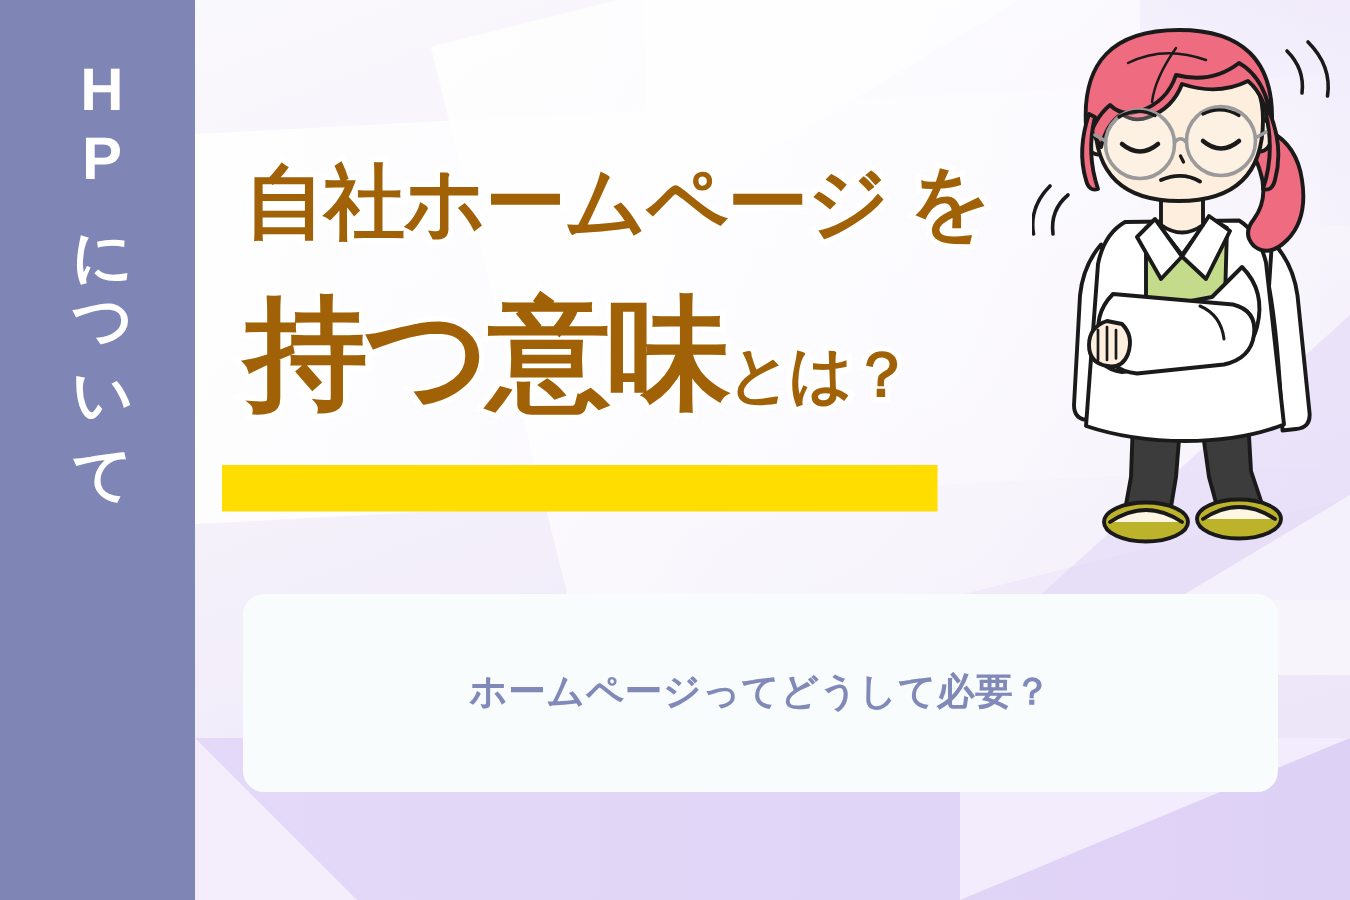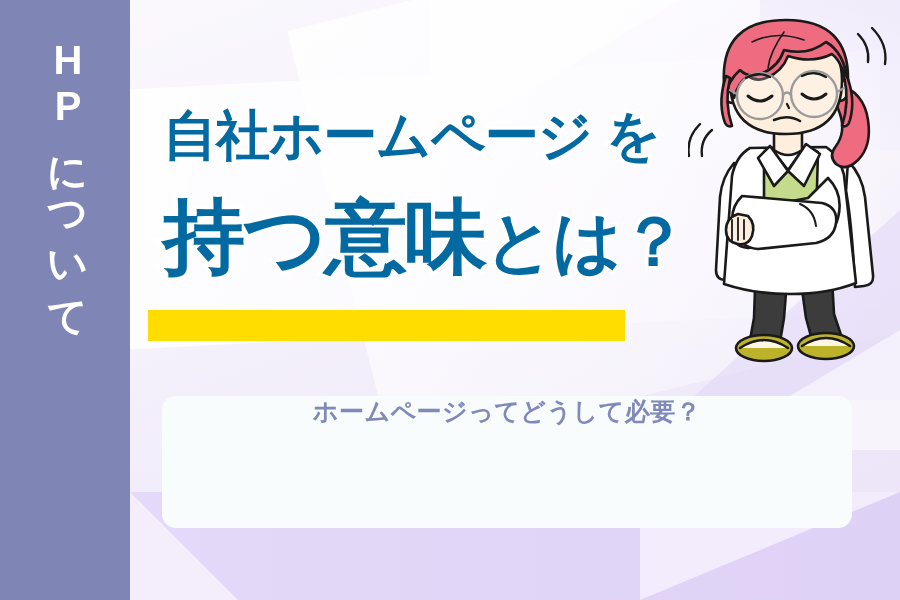--- a/index.html
+++ b/index.html
@@ -97,7 +97,7 @@
   }
   .h-line{
     font-weight:bold;
-    color:#0369a1;
+    color:#a16207;
     line-height:1;
     white-space:nowrap;
     -webkit-text-stroke:7px #ffffff;

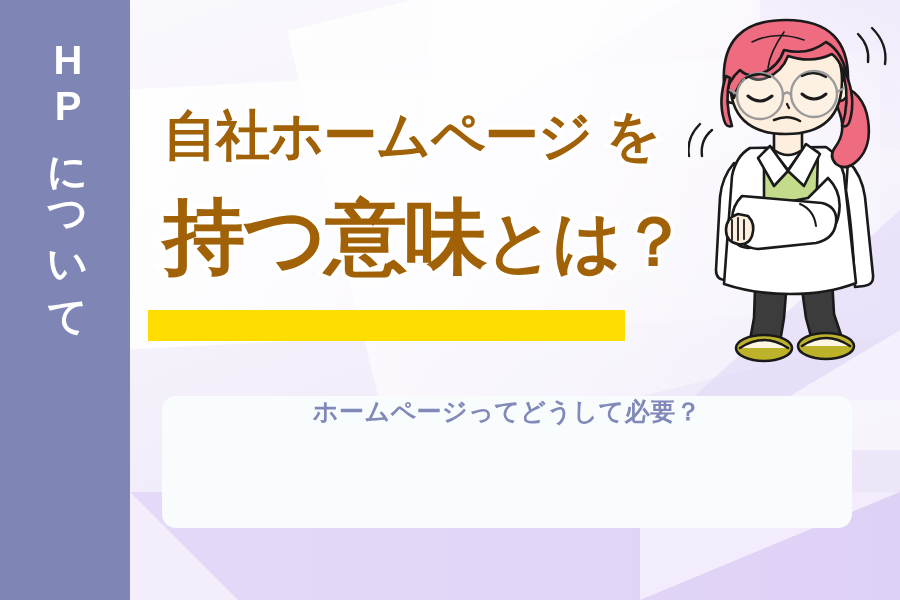--- a/index.html
+++ b/index.html
@@ -115,7 +115,7 @@
     font-size:82px;
     letter-spacing:-2px;
   }
-  .h-small2{ font-size:68px; }
+  .h-small2{ font-size:42px; }
 
   .marker{
     position:absolute;

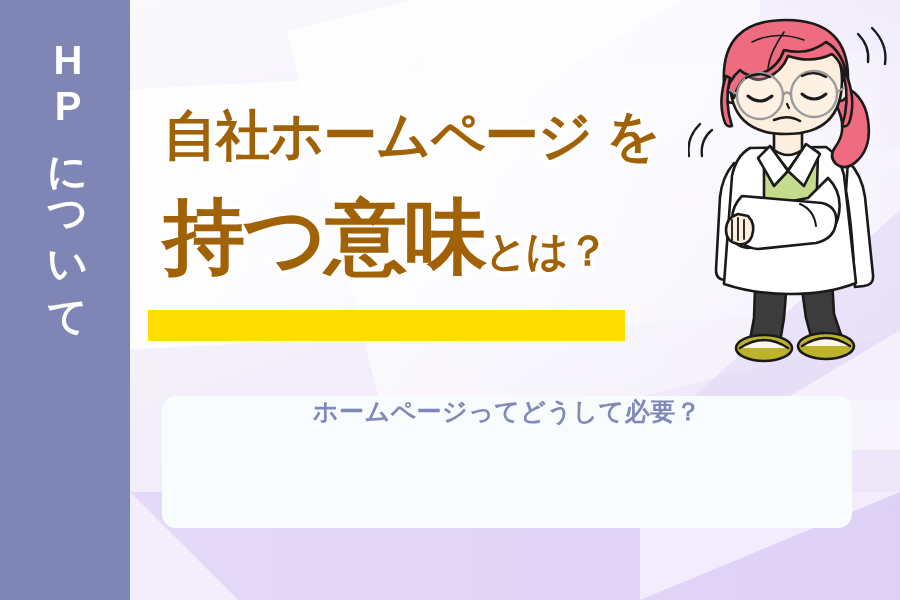--- a/index.html
+++ b/index.html
@@ -134,7 +134,7 @@
     display:flex;
     flex-direction:column;
     align-items:center;
-    justify-content:flex-start;
+    justify-content:center;
     gap:8px;
   }
   .sub-line{

